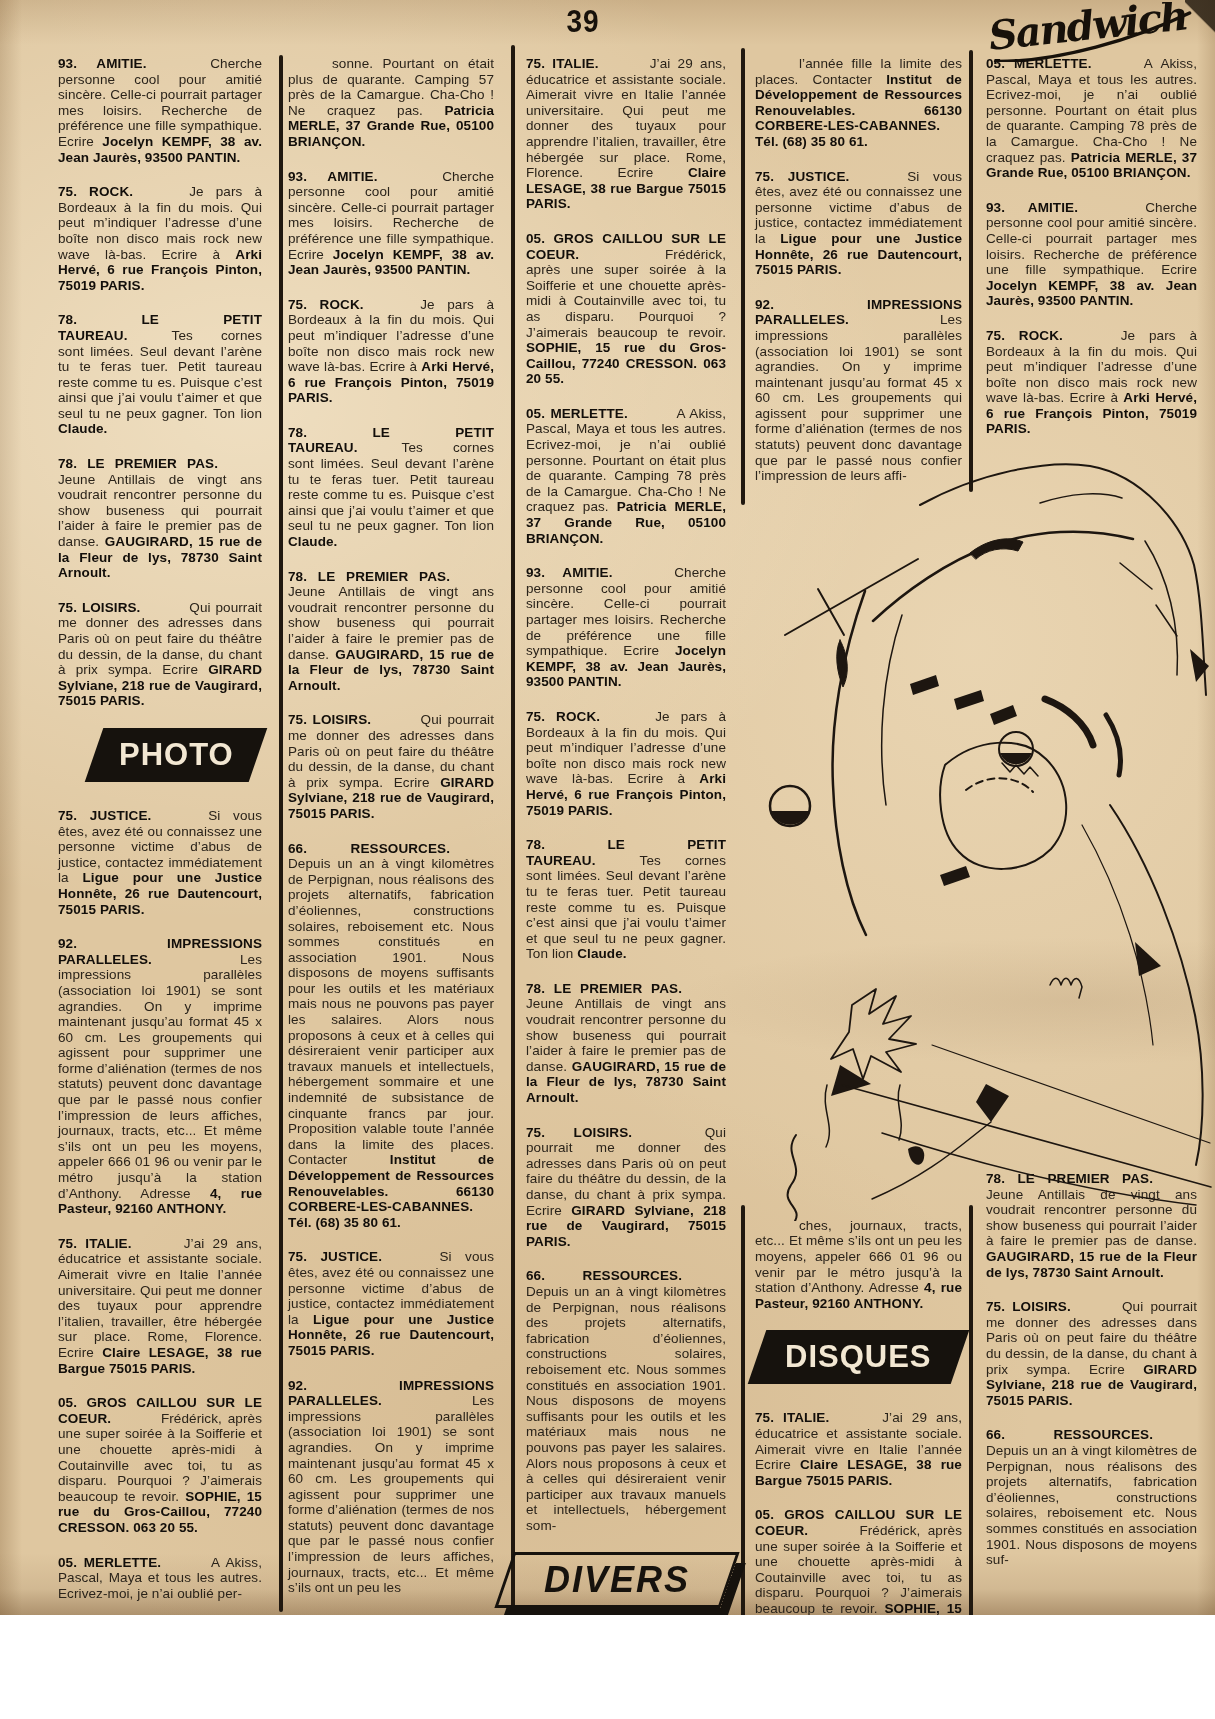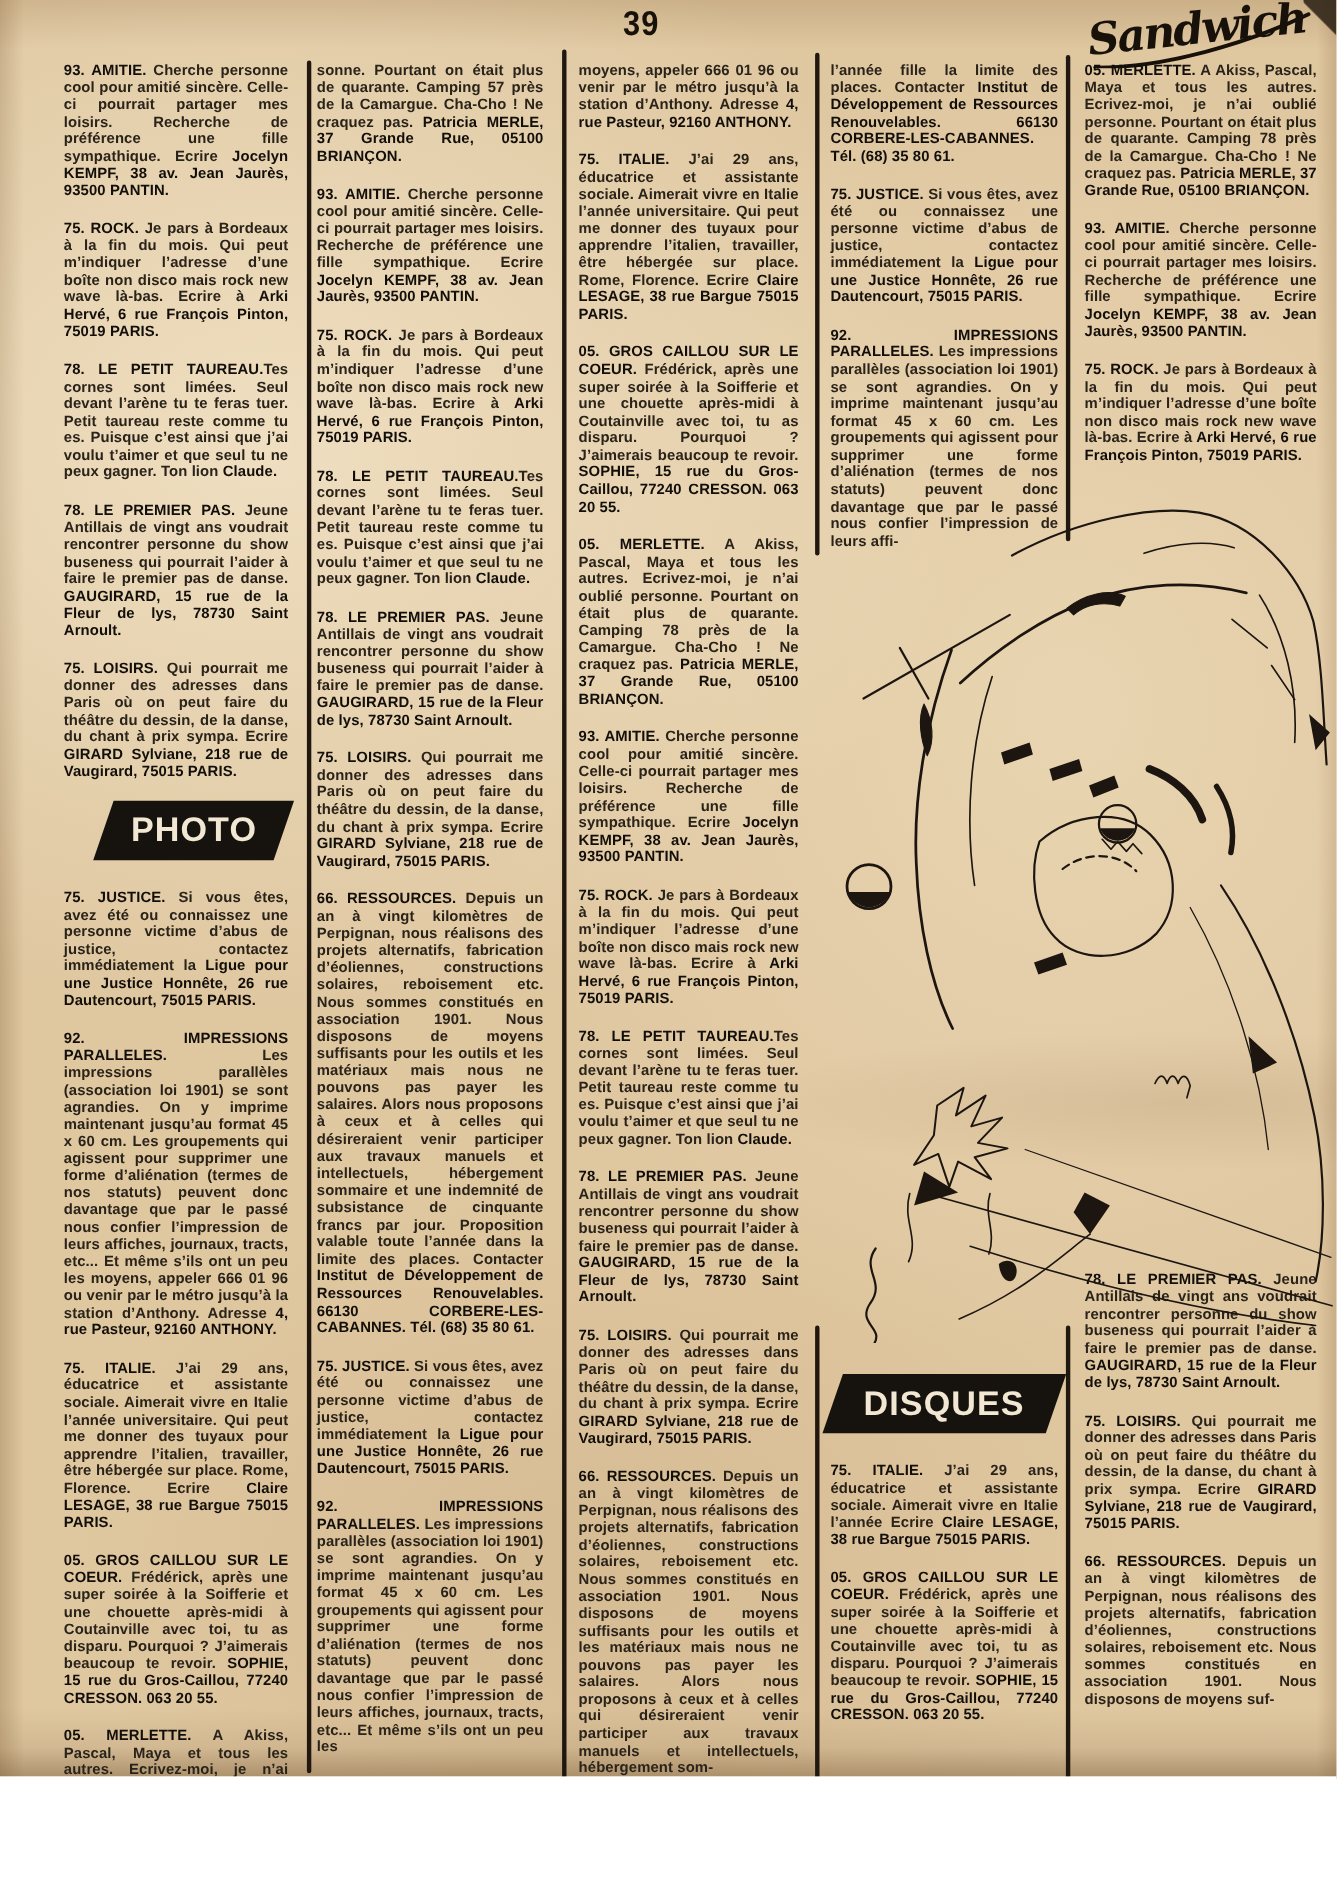--- a/index.html
+++ b/index.html
@@ -49,7 +49,7 @@
   }
   .col .ad:first-child{margin-top:6px;}
   .ad .b{ font-weight:700; color:#120e0a; }
-  .ad .r{ font-weight:700; }
+  .ad .r{ font-weight:400;margin-left:44px; }
   .ill-gap{ width:100%; }
 
   .sec-head{

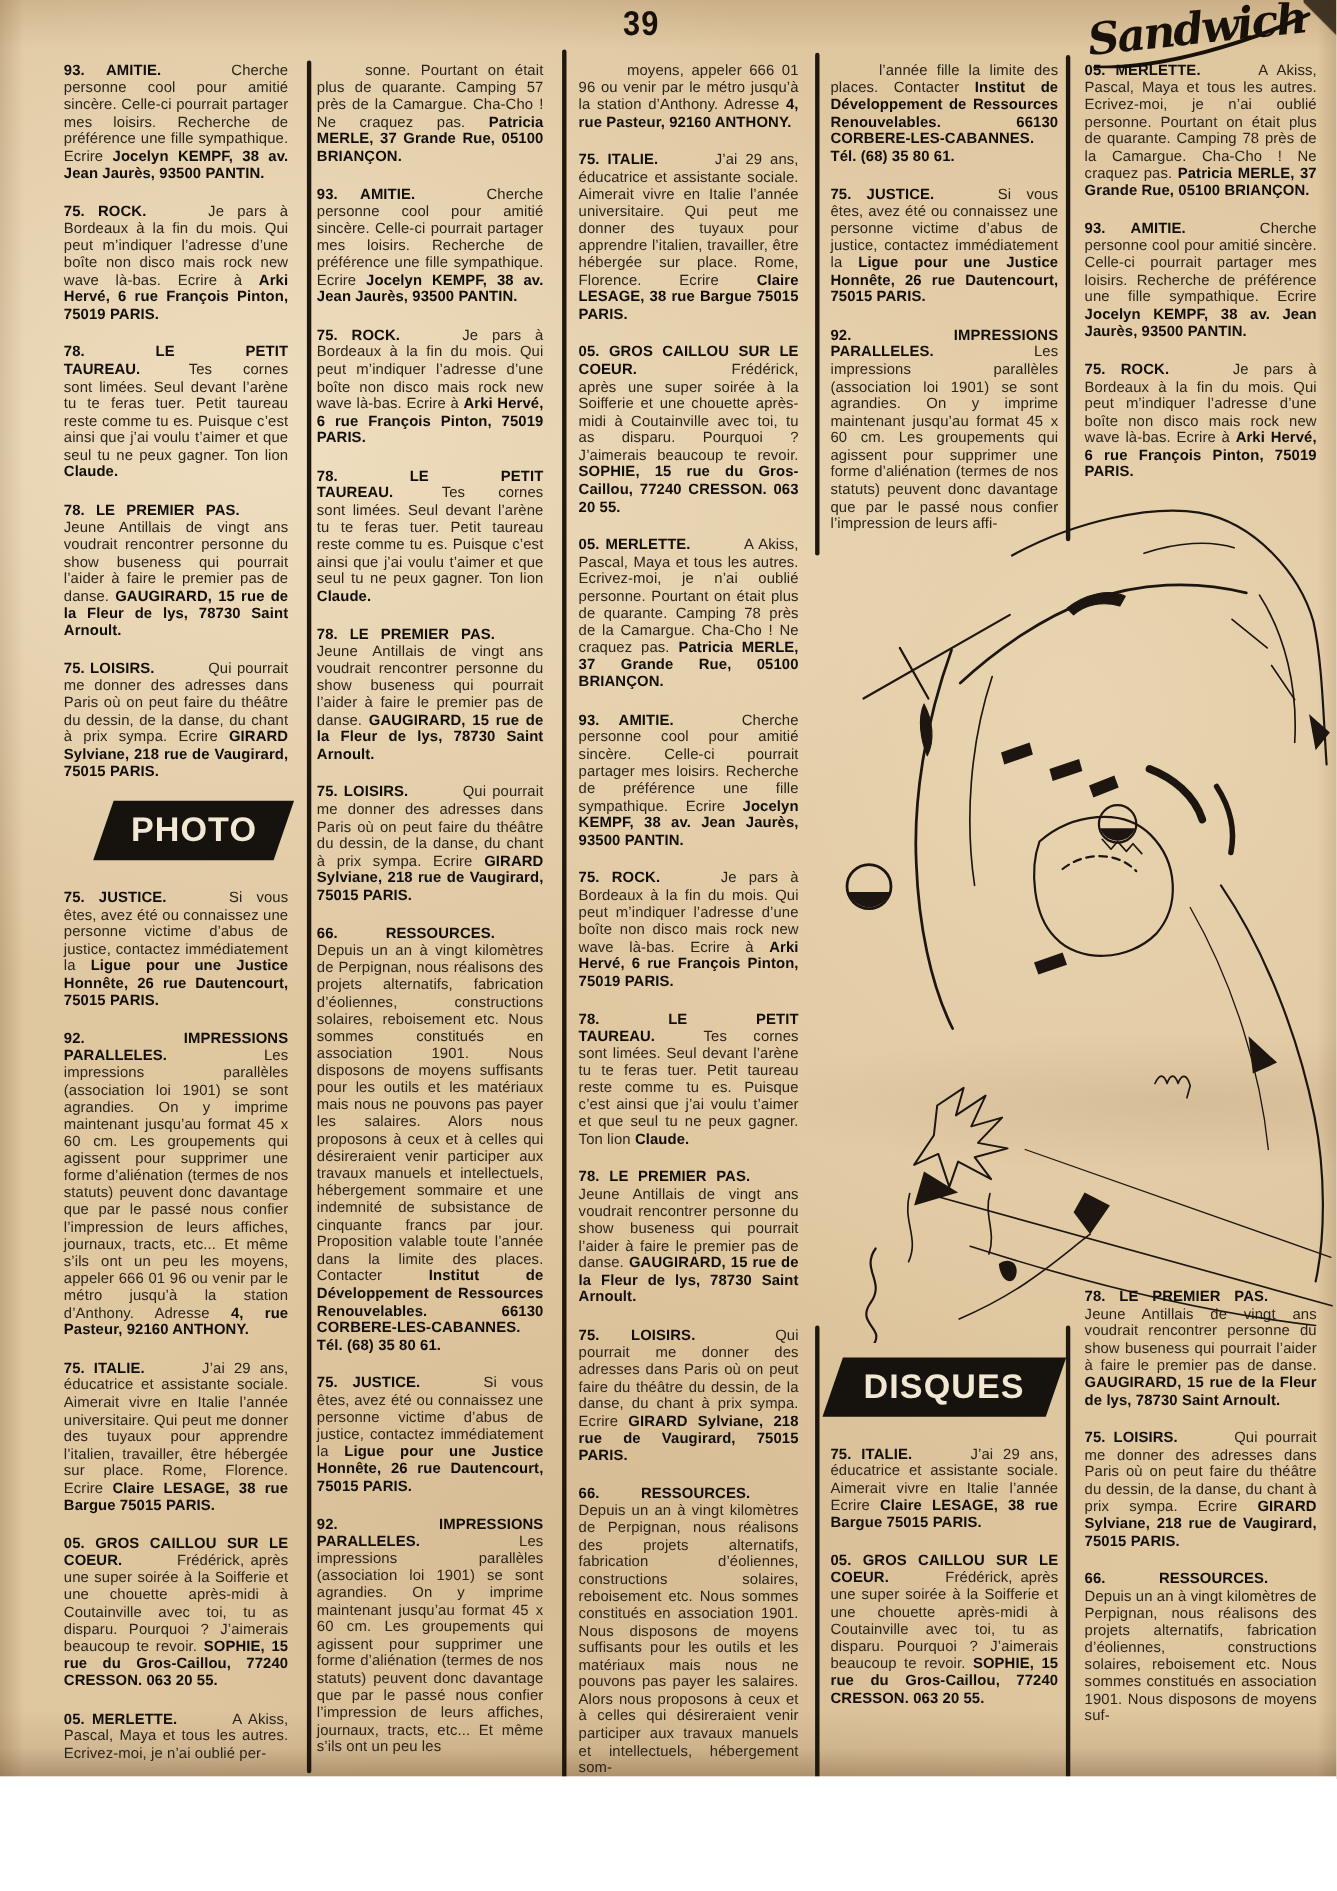--- a/index.html
+++ b/index.html
@@ -123,7 +123,6 @@
       <p class="ad" data-name="ad-impressions-partiel"><span class="b">92. IMPRESSIONS PARALLELES.</span><span class="r"> Les impressions parallèles (association loi 1901) se sont agrandies. On y imprime maintenant jusqu’au format 45 x 60 cm. Les groupements qui agissent pour supprimer une forme d’aliénation (termes de nos statuts) peuvent donc davantage que par le passé nous confier l’impression de leurs affiches, journaux, tracts, etc... Et même s’ils ont un peu les</span></p>
     </div>
   <div class="col c2" data-name="column-3">
-      <p class="ad" data-name="ad-impressions-suite"><span class="r">moyens, appeler 666 01 96 ou venir par le métro jusqu’à la station d’Anthony. Adresse </span><span class="b">4, rue Pasteur, 92160 ANTHONY.</span></p>
       <p class="ad" data-name="ad-italie"><span class="b">75. ITALIE.</span><span class="r"> J’ai 29 ans, éducatrice et assistante sociale. Aimerait vivre en Italie l’année universitaire. Qui peut me donner des tuyaux pour apprendre l’italien, travailler, être hébergée sur place. Rome, Florence. Ecrire </span><span class="b">Claire LESAGE, 38 rue Bargue 75015 PARIS.</span></p>
       <p class="ad" data-name="ad-gros-caillou"><span class="b">05. GROS CAILLOU SUR LE COEUR.</span><span class="r"> Frédérick, après une super soirée à la Soifferie et une chouette après-midi à Coutainville avec toi, tu as disparu. Pourquoi ? J’aimerais beaucoup te revoir. </span><span class="b">SOPHIE, 15 rue du Gros-Caillou, 77240 CRESSON. 063 20 55.</span></p>
       <p class="ad" data-name="ad-merlette"><span class="b">05. MERLETTE.</span><span class="r"> A Akiss, Pascal, Maya et tous les autres. Ecrivez-moi, je n’ai oublié personne. Pourtant on était plus de quarante. Camping 78 près de la Camargue. Cha-Cho ! Ne craquez pas. </span><span class="b">Patricia MERLE, 37 Grande Rue, 05100 BRIANÇON.</span></p>

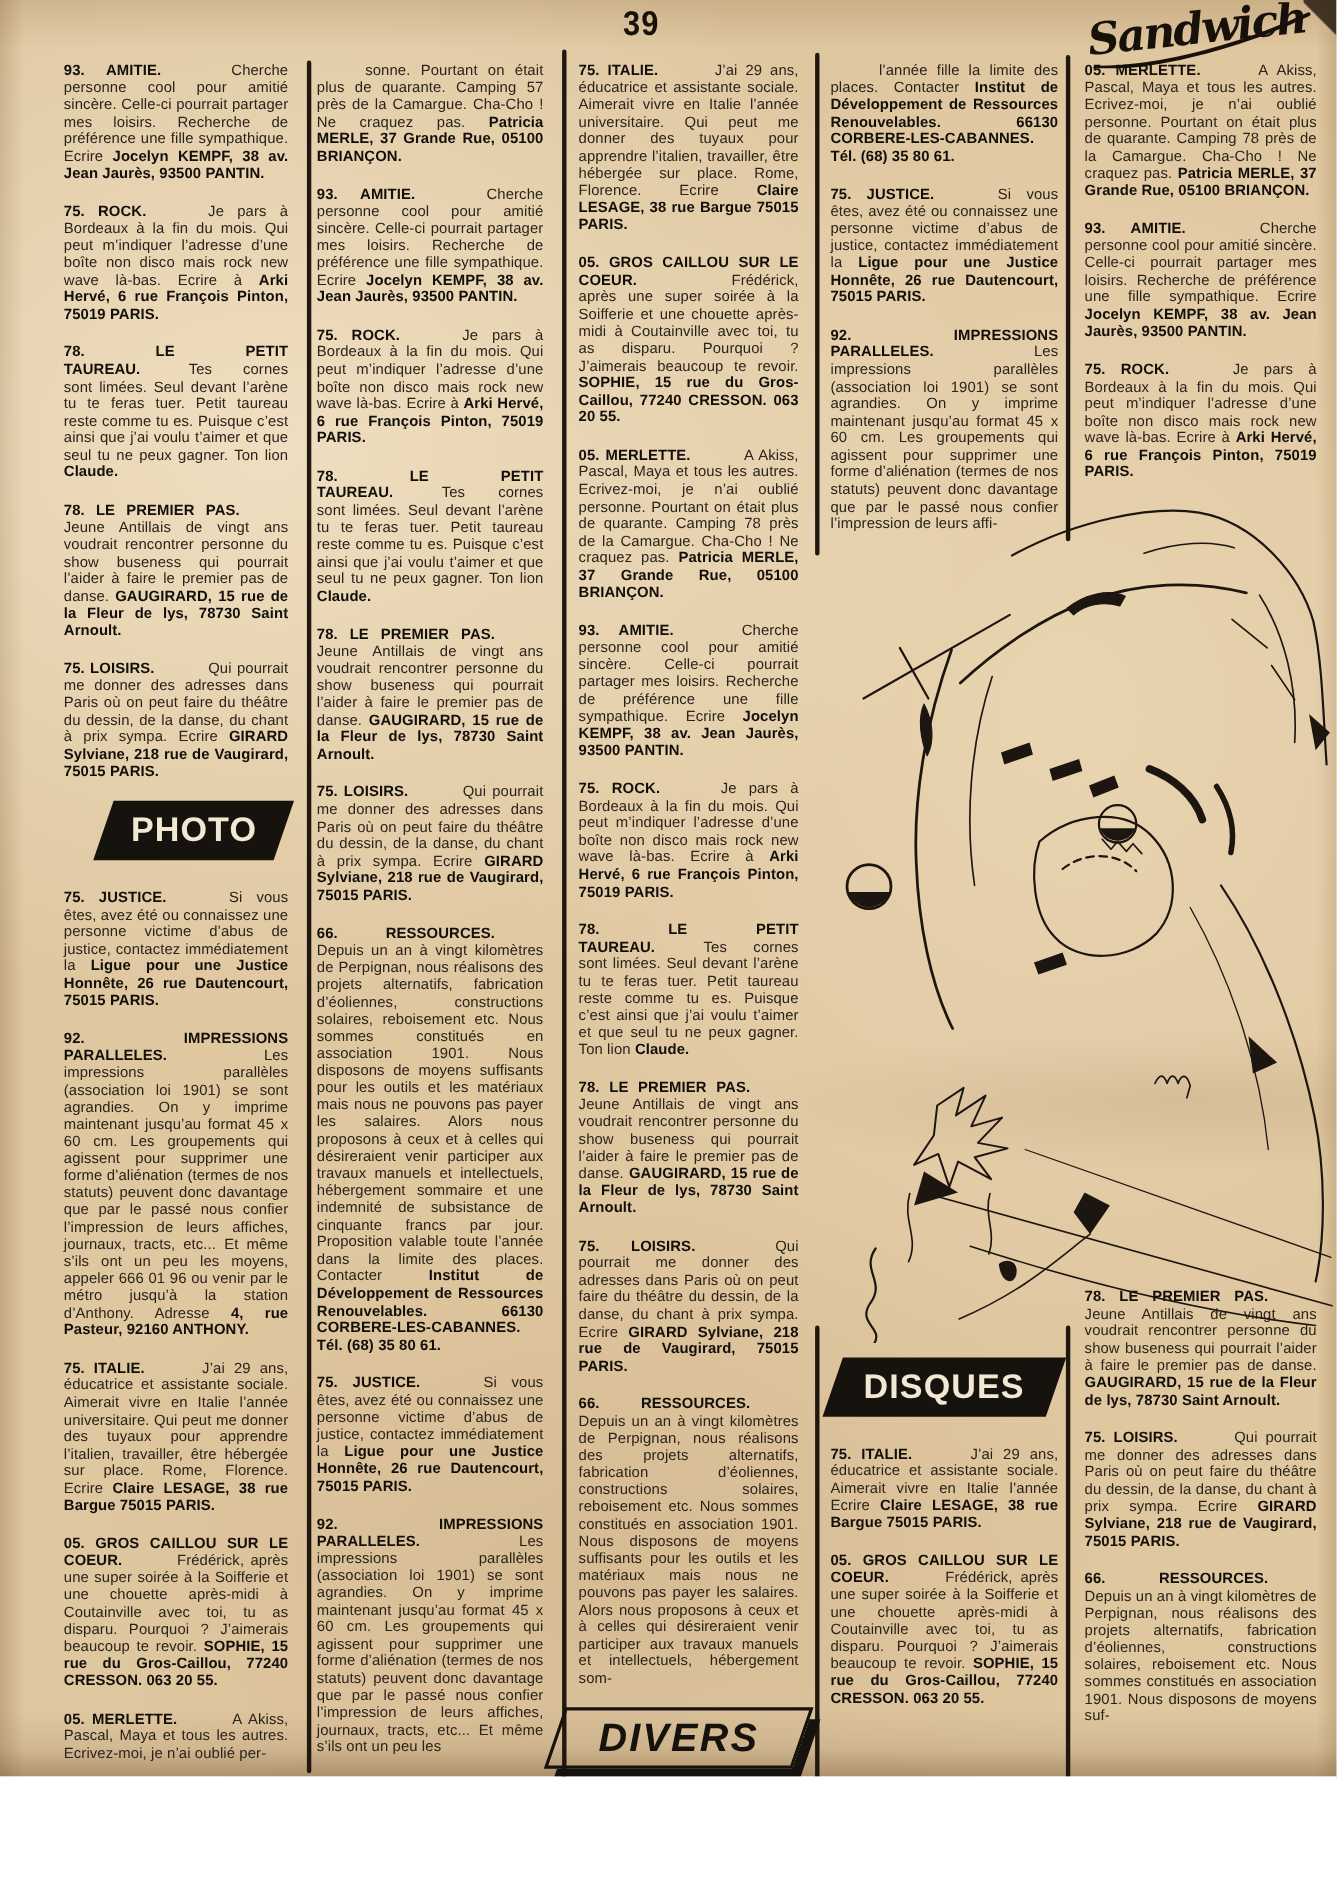--- a/index.html
+++ b/index.html
@@ -141,6 +141,7 @@
       <p class="ad" data-name="ad-justice"><span class="b">75. JUSTICE.</span><span class="r"> Si vous êtes, avez été ou connaissez une personne victime d’abus de justice, contactez immédiatement la </span><span class="b">Ligue pour une Justice Honnête, 26 rue Dautencourt, 75015 PARIS.</span></p>
       <p class="ad" data-name="ad-impressions-partiel-affiches"><span class="b">92. IMPRESSIONS PARALLELES.</span><span class="r"> Les impressions parallèles (association loi 1901) se sont agrandies. On y imprime maintenant jusqu’au format 45 x 60 cm. Les groupements qui agissent pour supprimer une forme d’aliénation (termes de nos statuts) peuvent donc davantage que par le passé nous confier l’impression de leurs affi-</span></p>
       <div class="ill-gap" data-name="illustration-gap" style="height: 715px;"></div>
+      <p class="ad" data-name="ad-impressions-suite-fin"><span class="r">ches, journaux, tracts, etc... Et même s’ils ont un peu les moyens, appeler 666 01 96 ou venir par le métro jusqu’à la station d’Anthony. Adresse </span><span class="b">4, rue Pasteur, 92160 ANTHONY.</span></p>
       <div class="sec-head solid" data-name="section-header-disques">
         <span data-name="section-header-label">DISQUES</span>
       </div>

